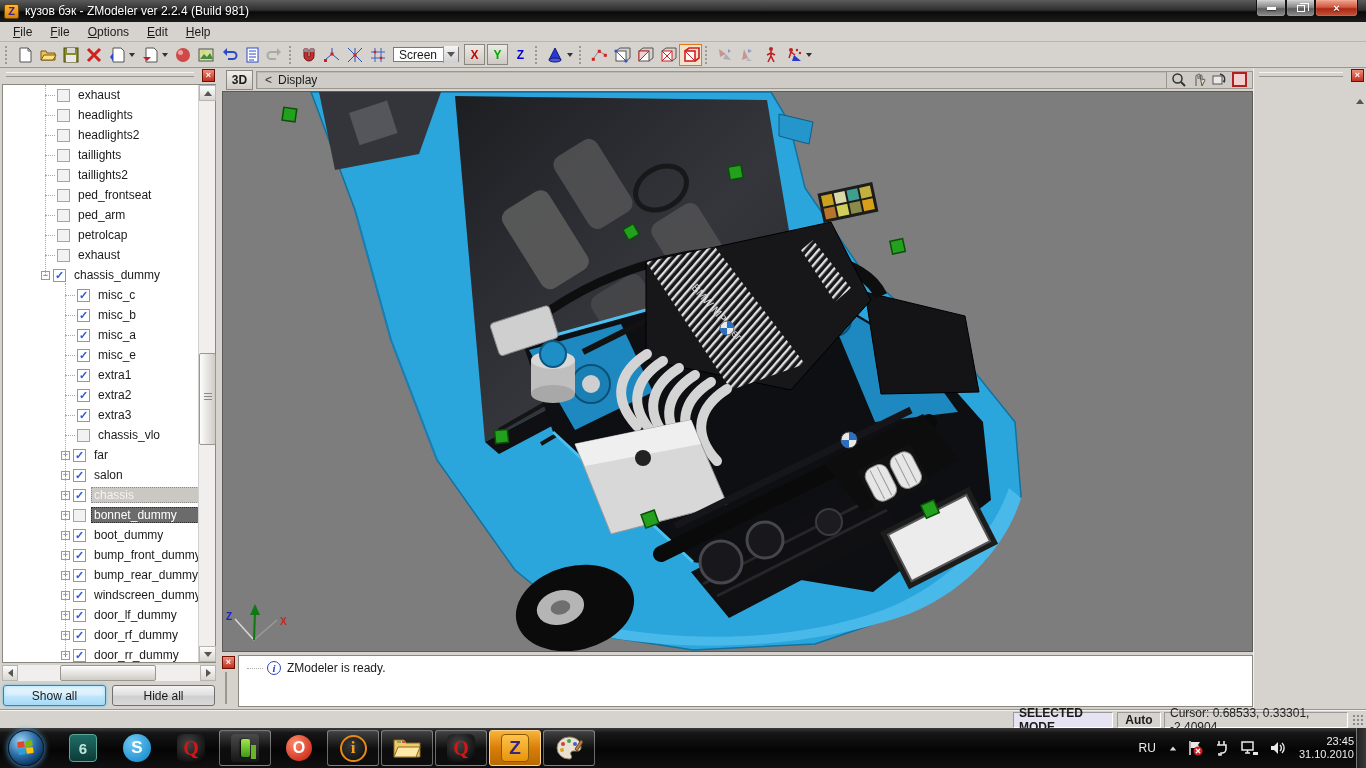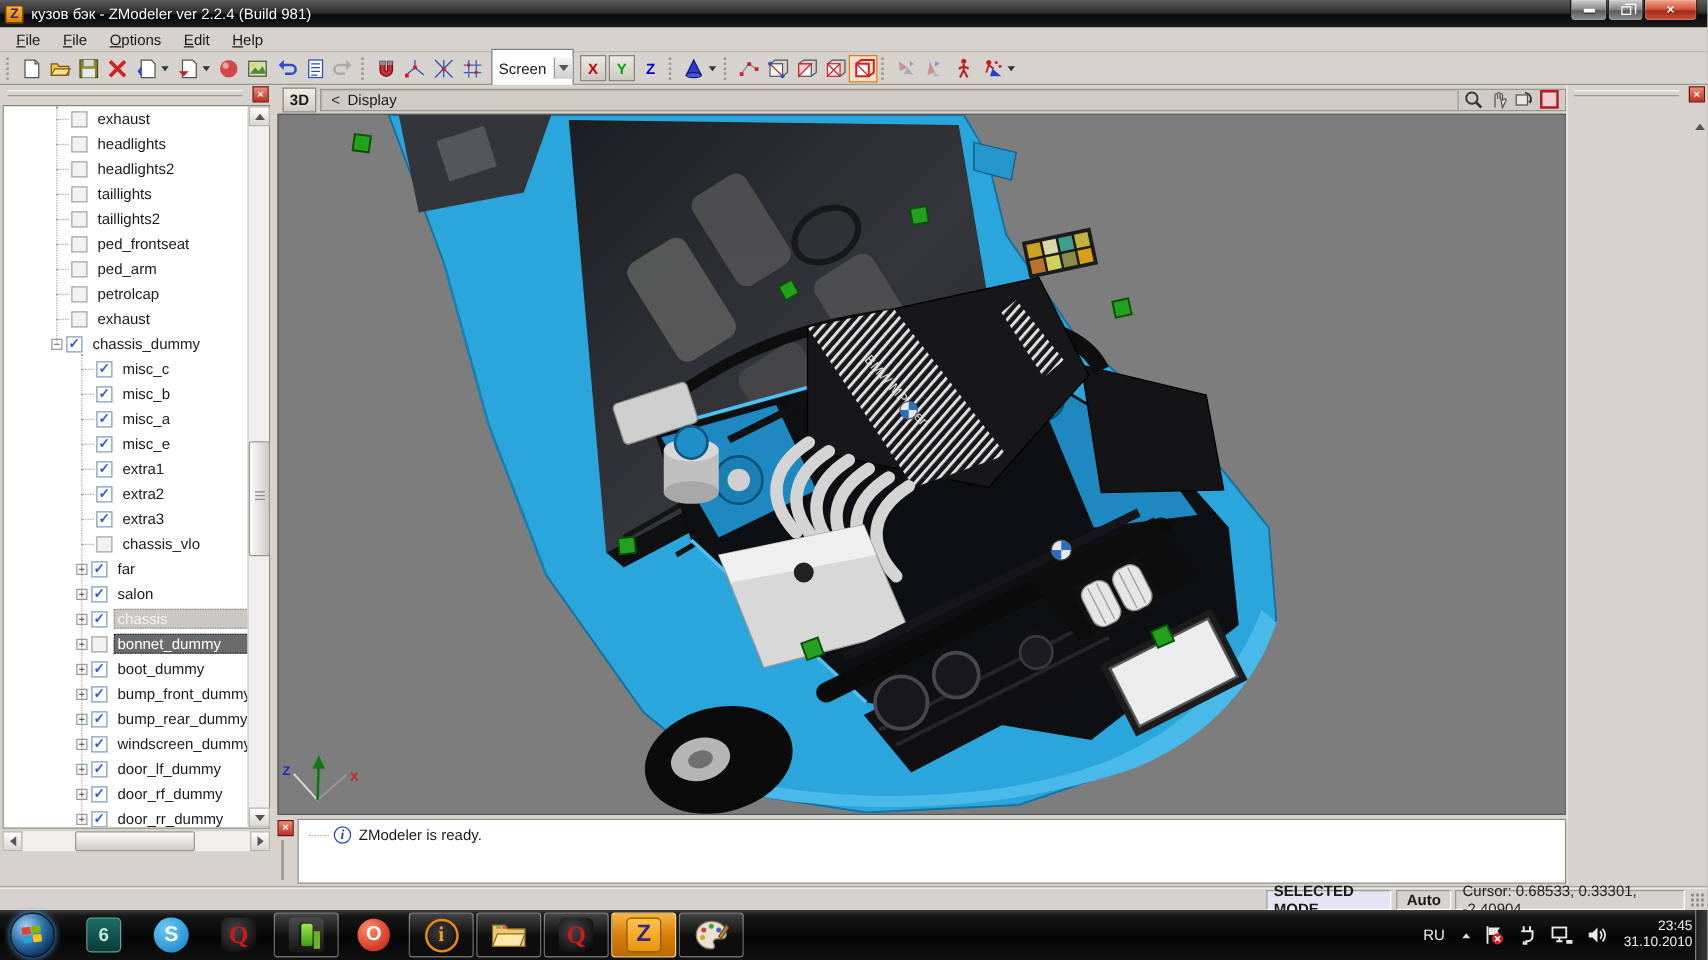--- a/index.html
+++ b/index.html
@@ -29,7 +29,7 @@
   .ti{width:23px;height:22px;display:inline-flex;align-items:center;justify-content:center}
   .ti.dis{opacity:.45}
   .dd{width:0;height:0;border-left:3px solid transparent;border-right:3px solid transparent;border-top:4px solid #333;margin:0 3px 0 1px}
-  .combo{width:66px;height:31px;background:#fff;border:1px solid #7a7a7a;display:flex;align-items:center;justify-content:space-between;padding-left:5px;margin:0 4px}
+  .combo{width:66px;height:15px;background:#fff;border:1px solid #7a7a7a;display:flex;align-items:center;justify-content:space-between;padding-left:5px;margin:0 4px}
   .combo .cbtn{width:15px;height:17px;background:linear-gradient(#f4f4f4,#cfcfcf);border-left:1px solid #9a9a9a;display:flex;align-items:center;justify-content:center}
   .axis-btn{width:21px;height:21px;border:1px solid #8a877f;background:linear-gradient(#eceae6,#cdc9c2);display:inline-flex;align-items:center;justify-content:center;font-weight:bold;margin:0 1px}
   .axis-btn.flat{border-color:transparent;background:transparent}

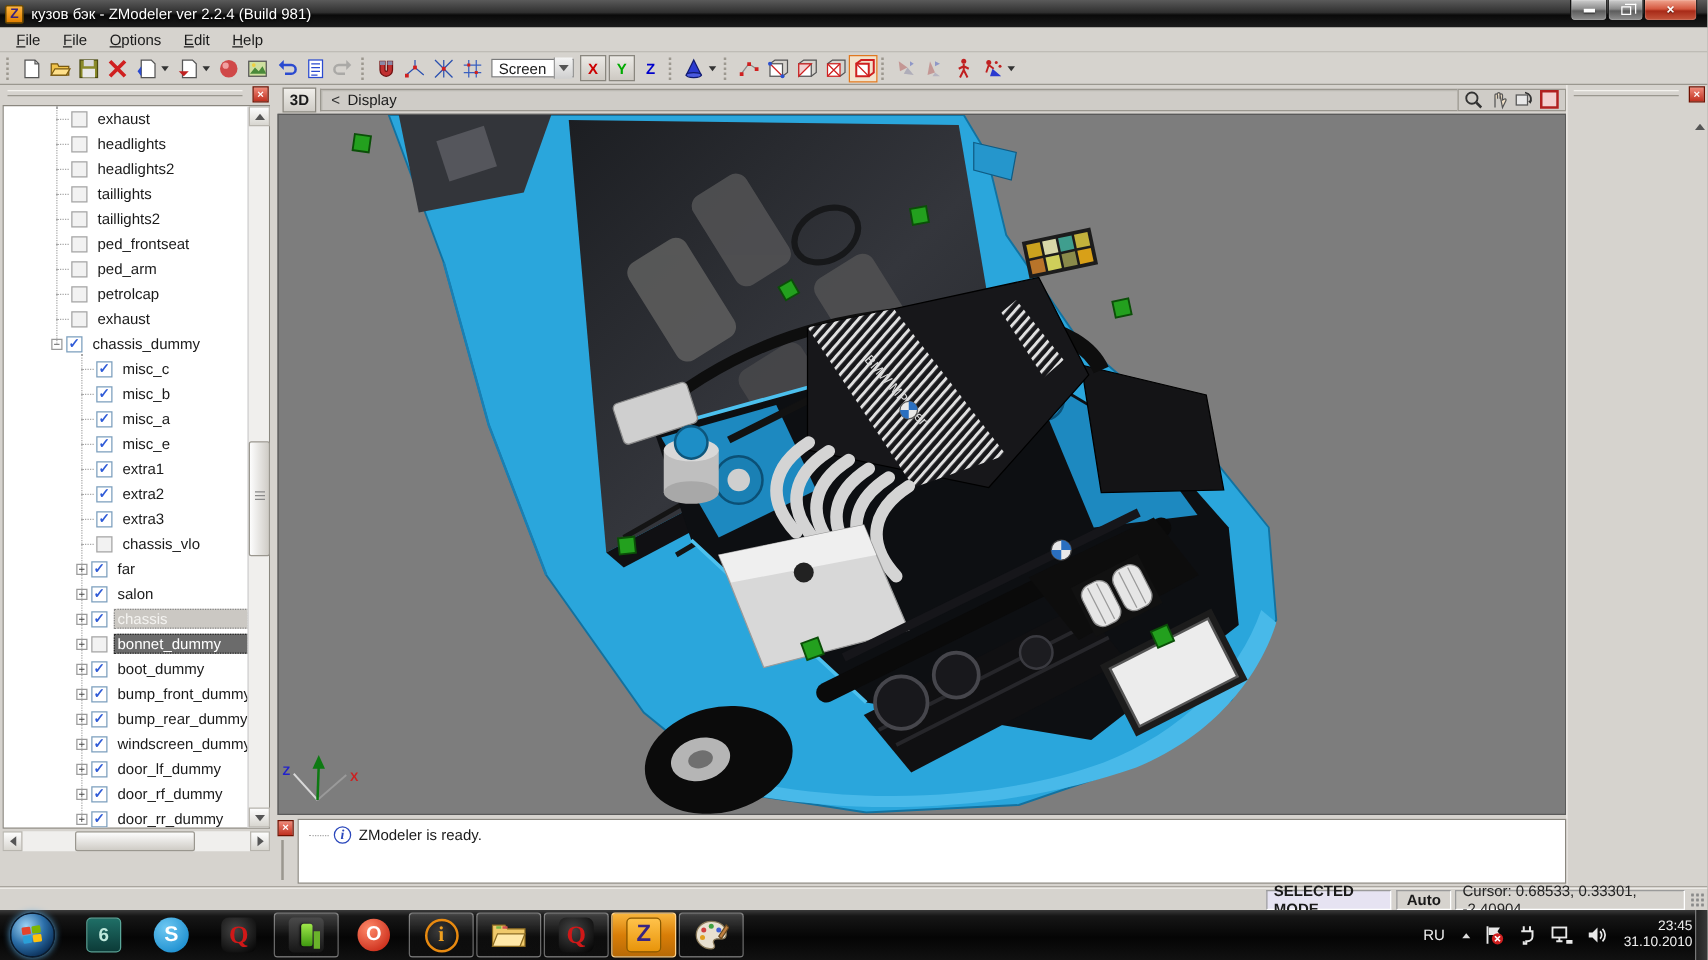--- a/index.html
+++ b/index.html
@@ -517,6 +517,10 @@
         <span class="tri rt"></span>
       </div>
   </div>
+  <div class="lp-btns">
+    <div class="btn default">Show all</div>
+    <div class="btn">Hide all</div>
+  </div>
 </div>
 
 <div class="vp-head">

